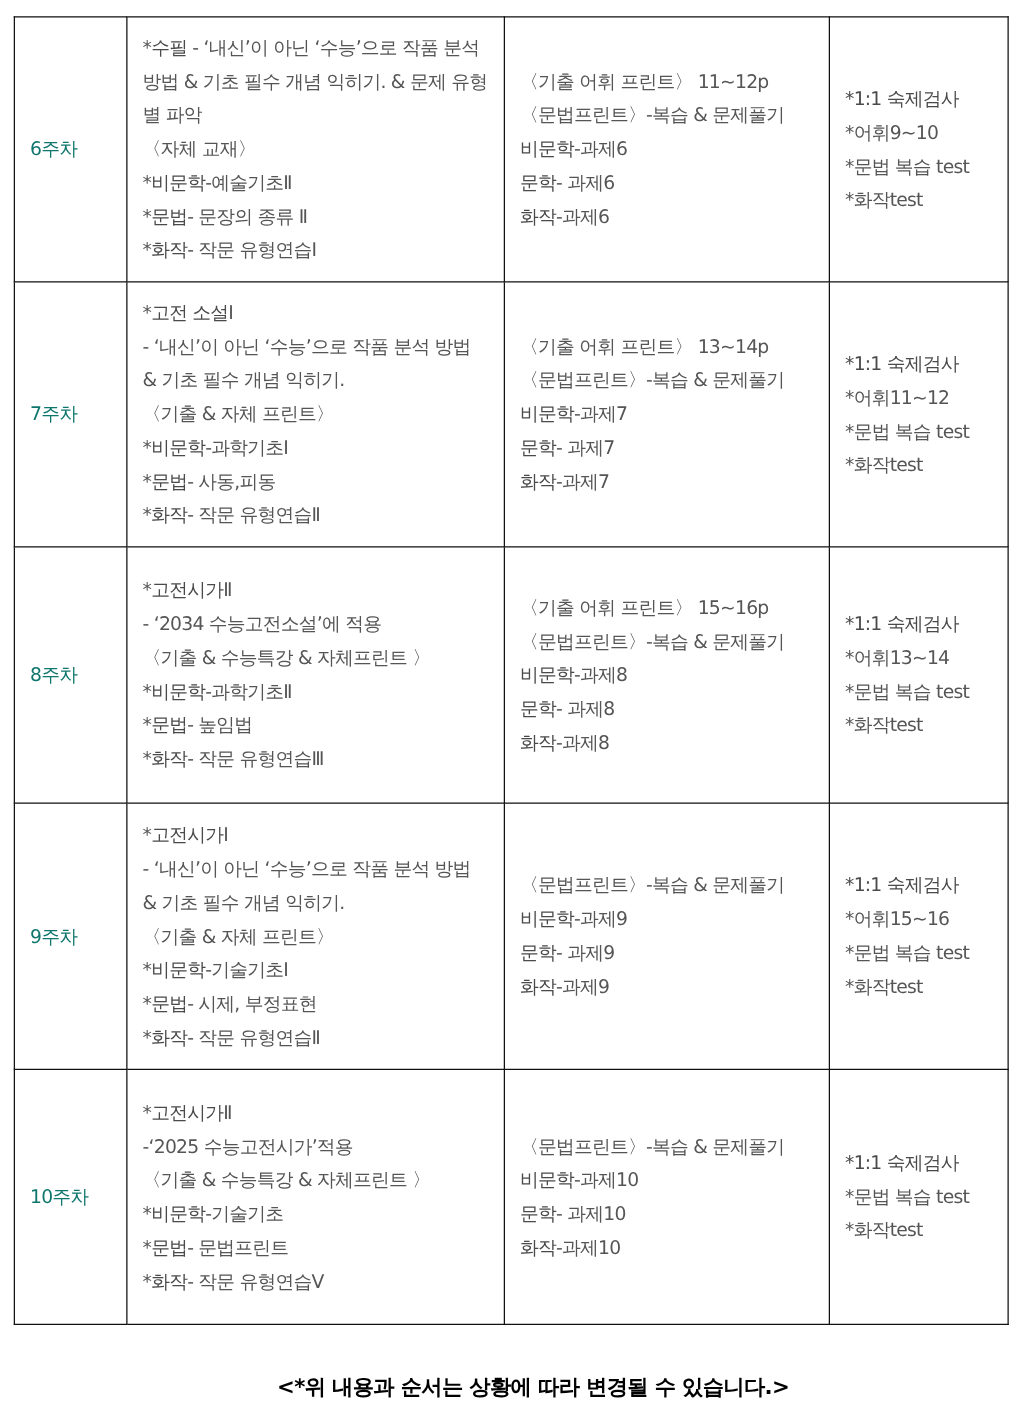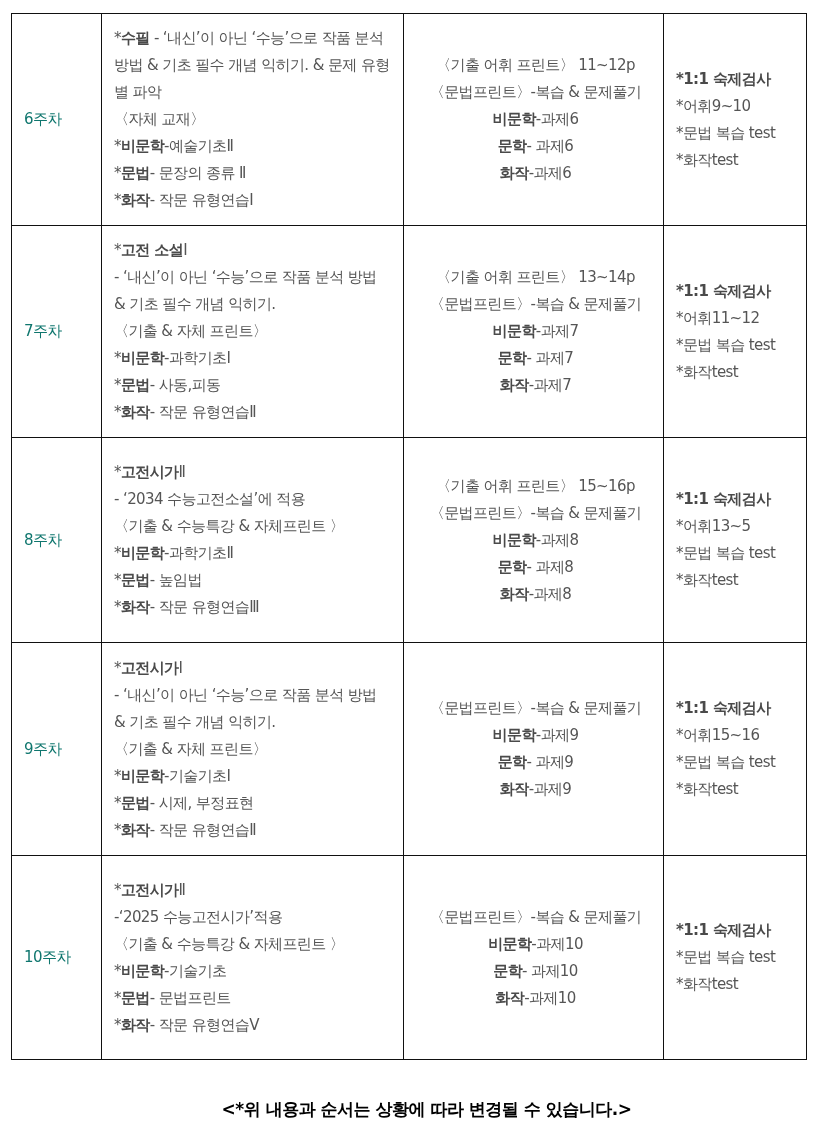--- a/index.html
+++ b/index.html
@@ -44,7 +44,7 @@
     .check-cell { padding: 0 6px 0 12px !important; }
     .line { display: block; white-space: nowrap; }
     .line.wrap { white-space: normal; }
-    .b { font-weight: bold; color: #4a4a4a; margin-top: 21px; }
+    .b { font-weight: normal; color: #4a4a4a; margin-top: 21px; }
     .row-6 { height: 212px; }
     .row-7 { height: 212px; }
     .row-8 { height: 205px; }

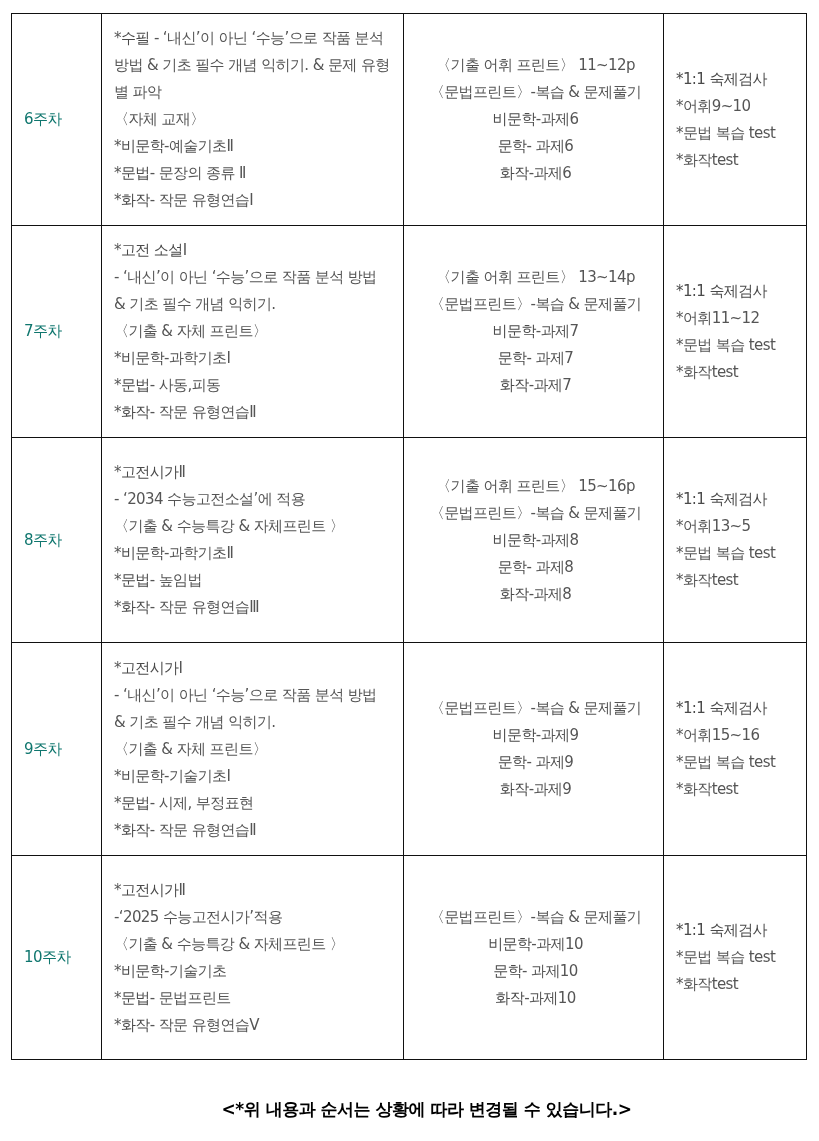--- a/index.html
+++ b/index.html
@@ -40,7 +40,7 @@
       color: #0f766e;
     }
     .topic-cell { padding: 0 8px 0 12px !important; }
-    .hw-cell { padding: 0 8px 0 12px !important; text-align: center; }
+    .hw-cell { padding: 0 8px 0 12px !important; }
     .check-cell { padding: 0 6px 0 12px !important; }
     .line { display: block; white-space: nowrap; }
     .line.wrap { white-space: normal; }

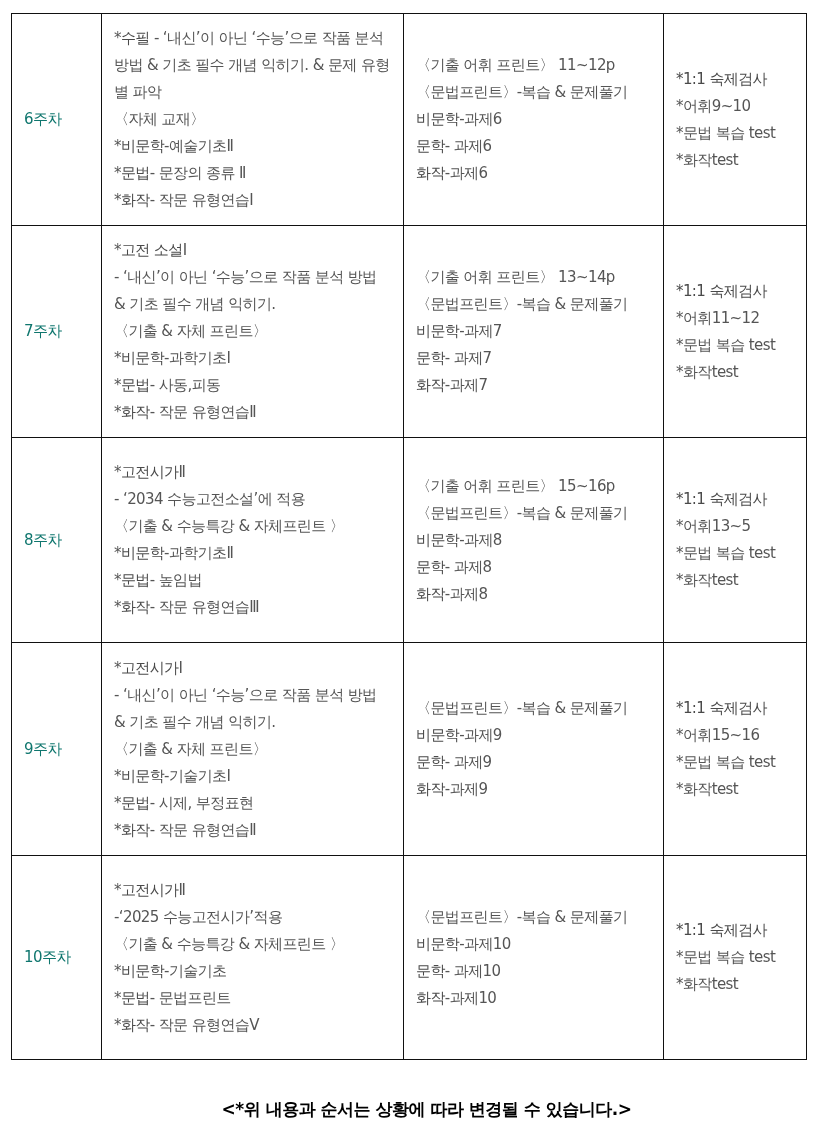--- a/index.html
+++ b/index.html
@@ -141,7 +141,7 @@
         </td>
         <td class="check-cell">
           <span class="line"><span class="b">*1:1 숙제검사</span></span>
-          <span class="line"><span>*어휘13~5</span></span>
+          <span class="line"><span>*어휘13~14</span></span>
           <span class="line"><span>*문법 복습 test</span></span>
           <span class="line"><span>*화작test</span></span>
         </td>

